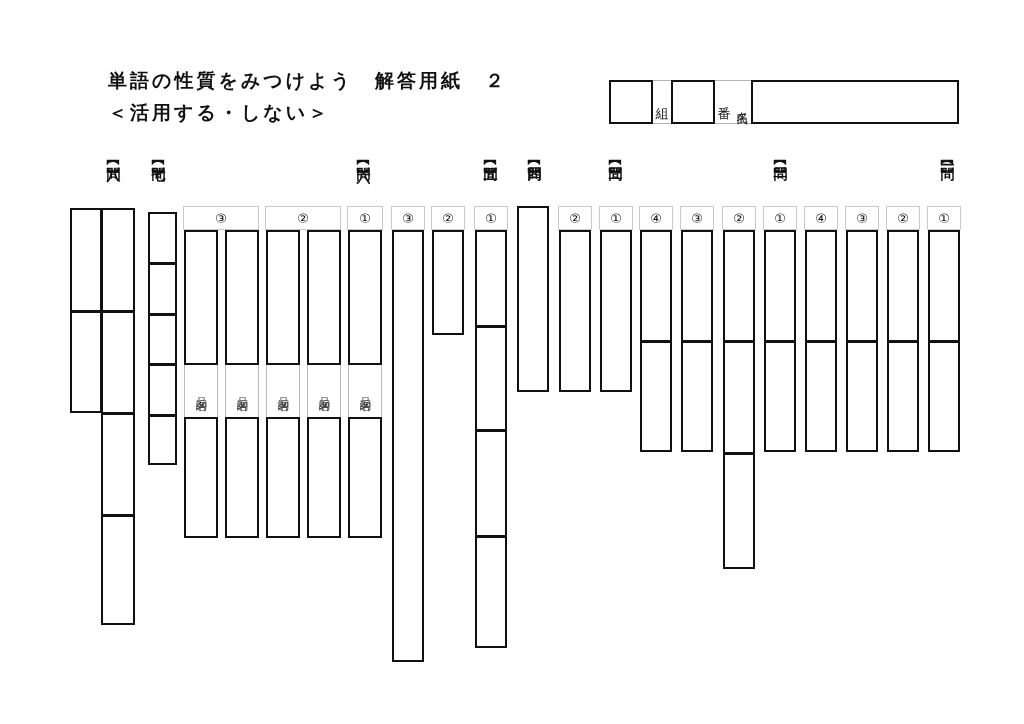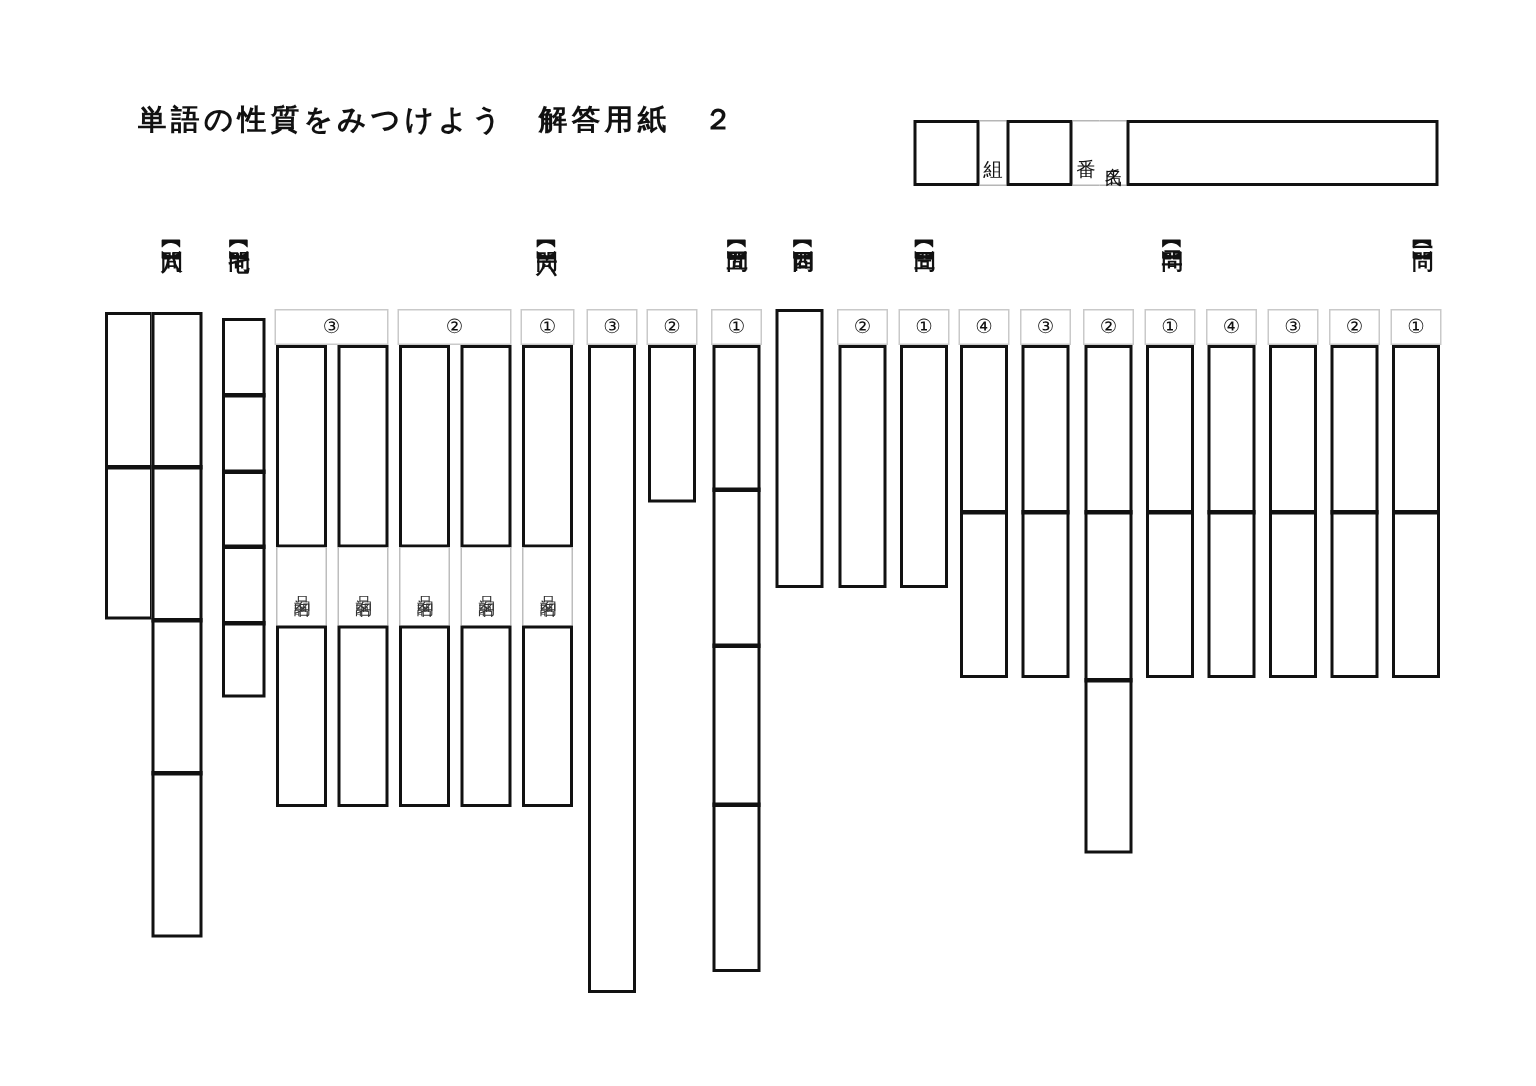--- a/index.html
+++ b/index.html
@@ -19,7 +19,7 @@
   
   #title-block {
     position: absolute;
-    left: 92px;
+    left: 108px;
     top: 64px;
     width: 520px;
   }

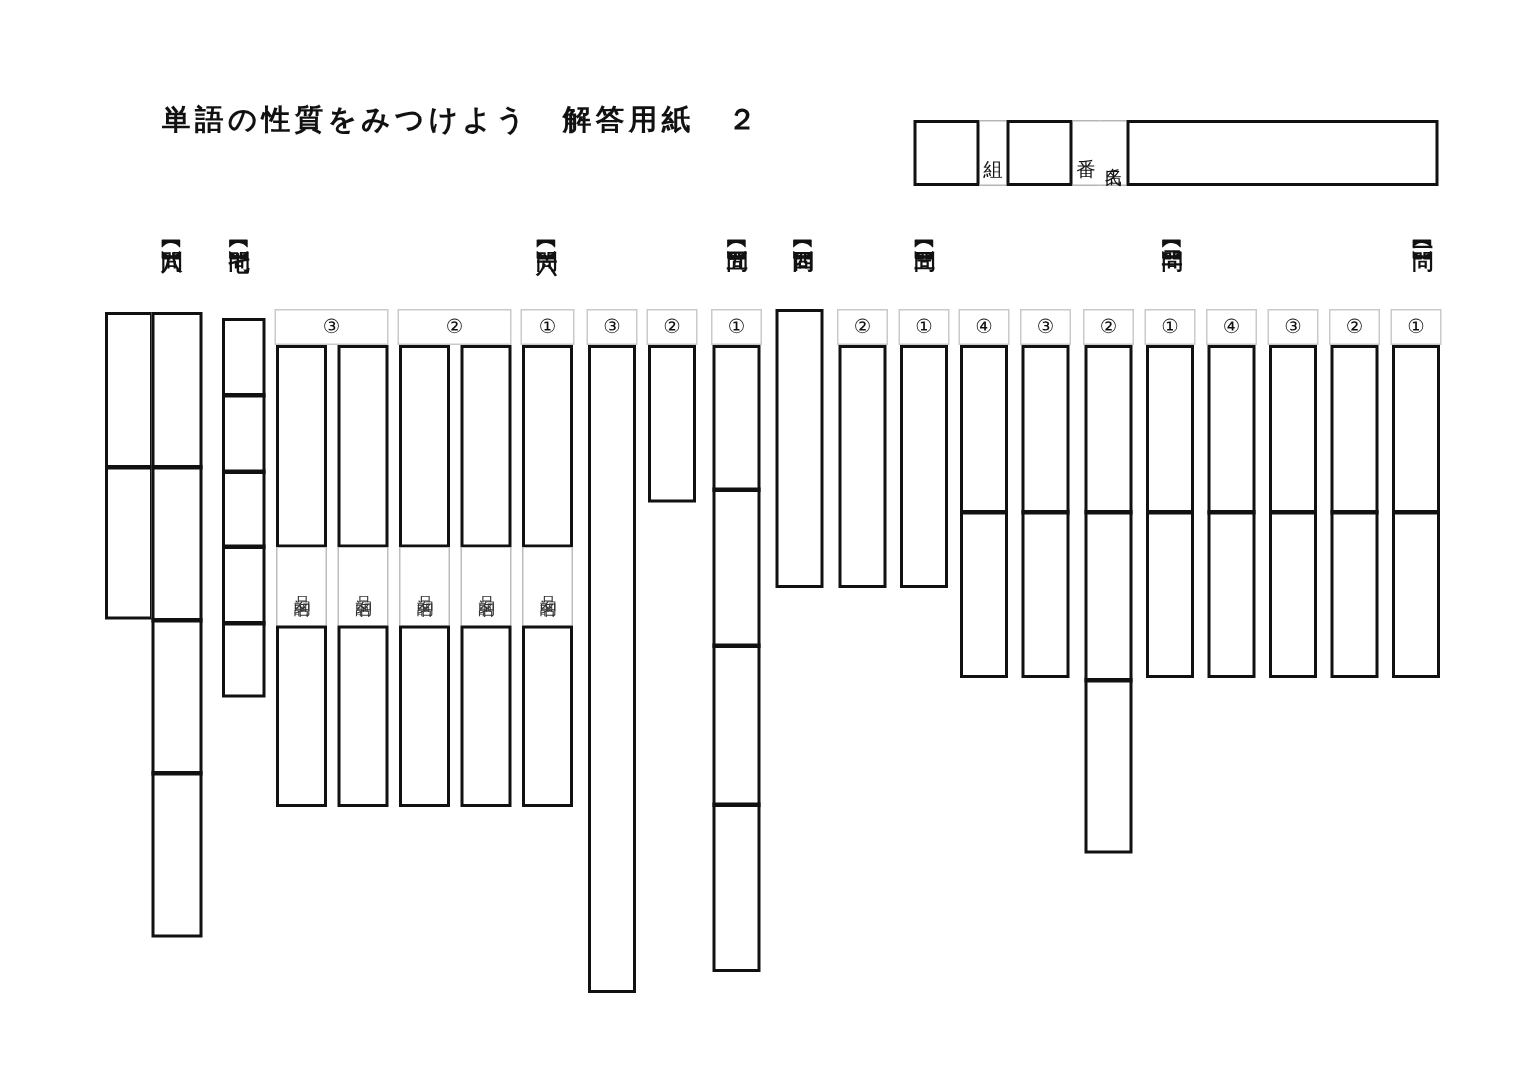--- a/index.html
+++ b/index.html
@@ -146,6 +146,7 @@
 
 <div id="title-block">
   <div class="title-line">単語の性質をみつけよう　解答用紙　２</div>
+  <div class="title-line">＜活用する・しない＞</div>
 </div>
 
 <div id="id-strip">

